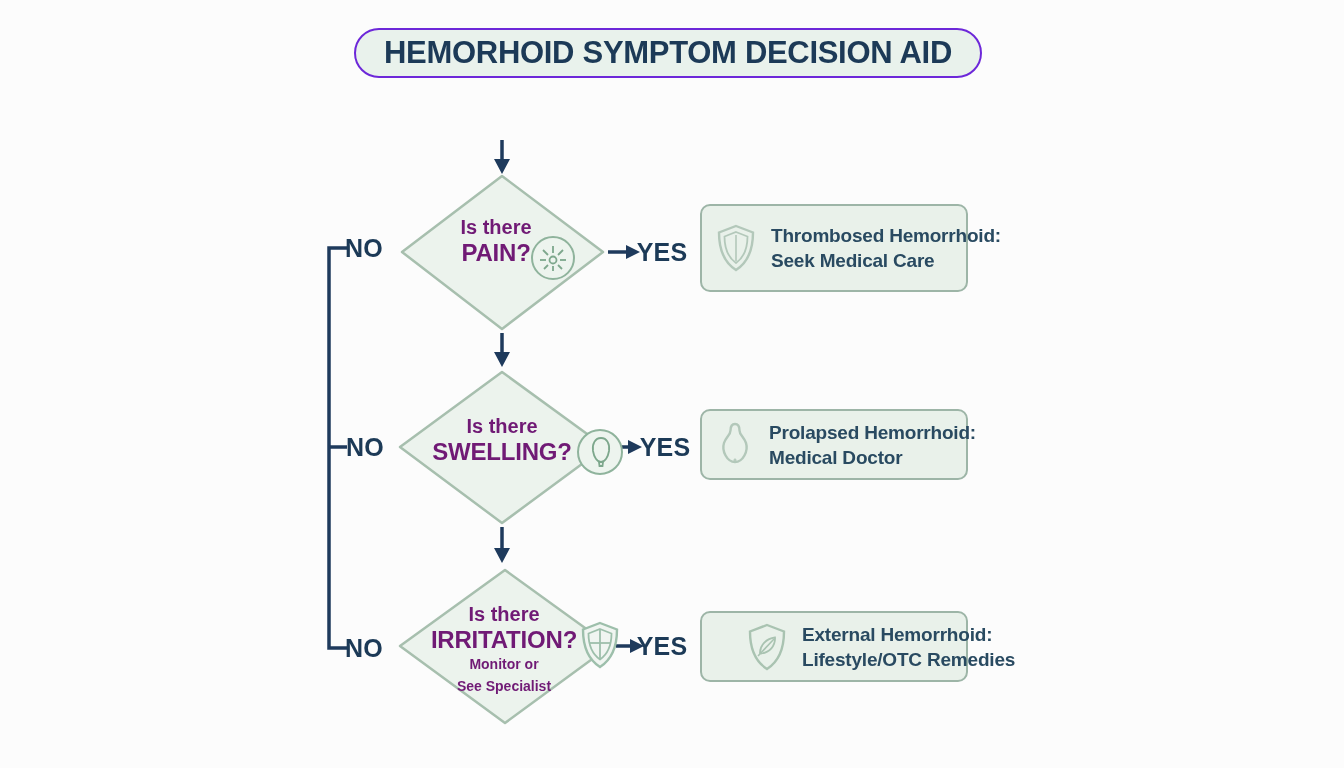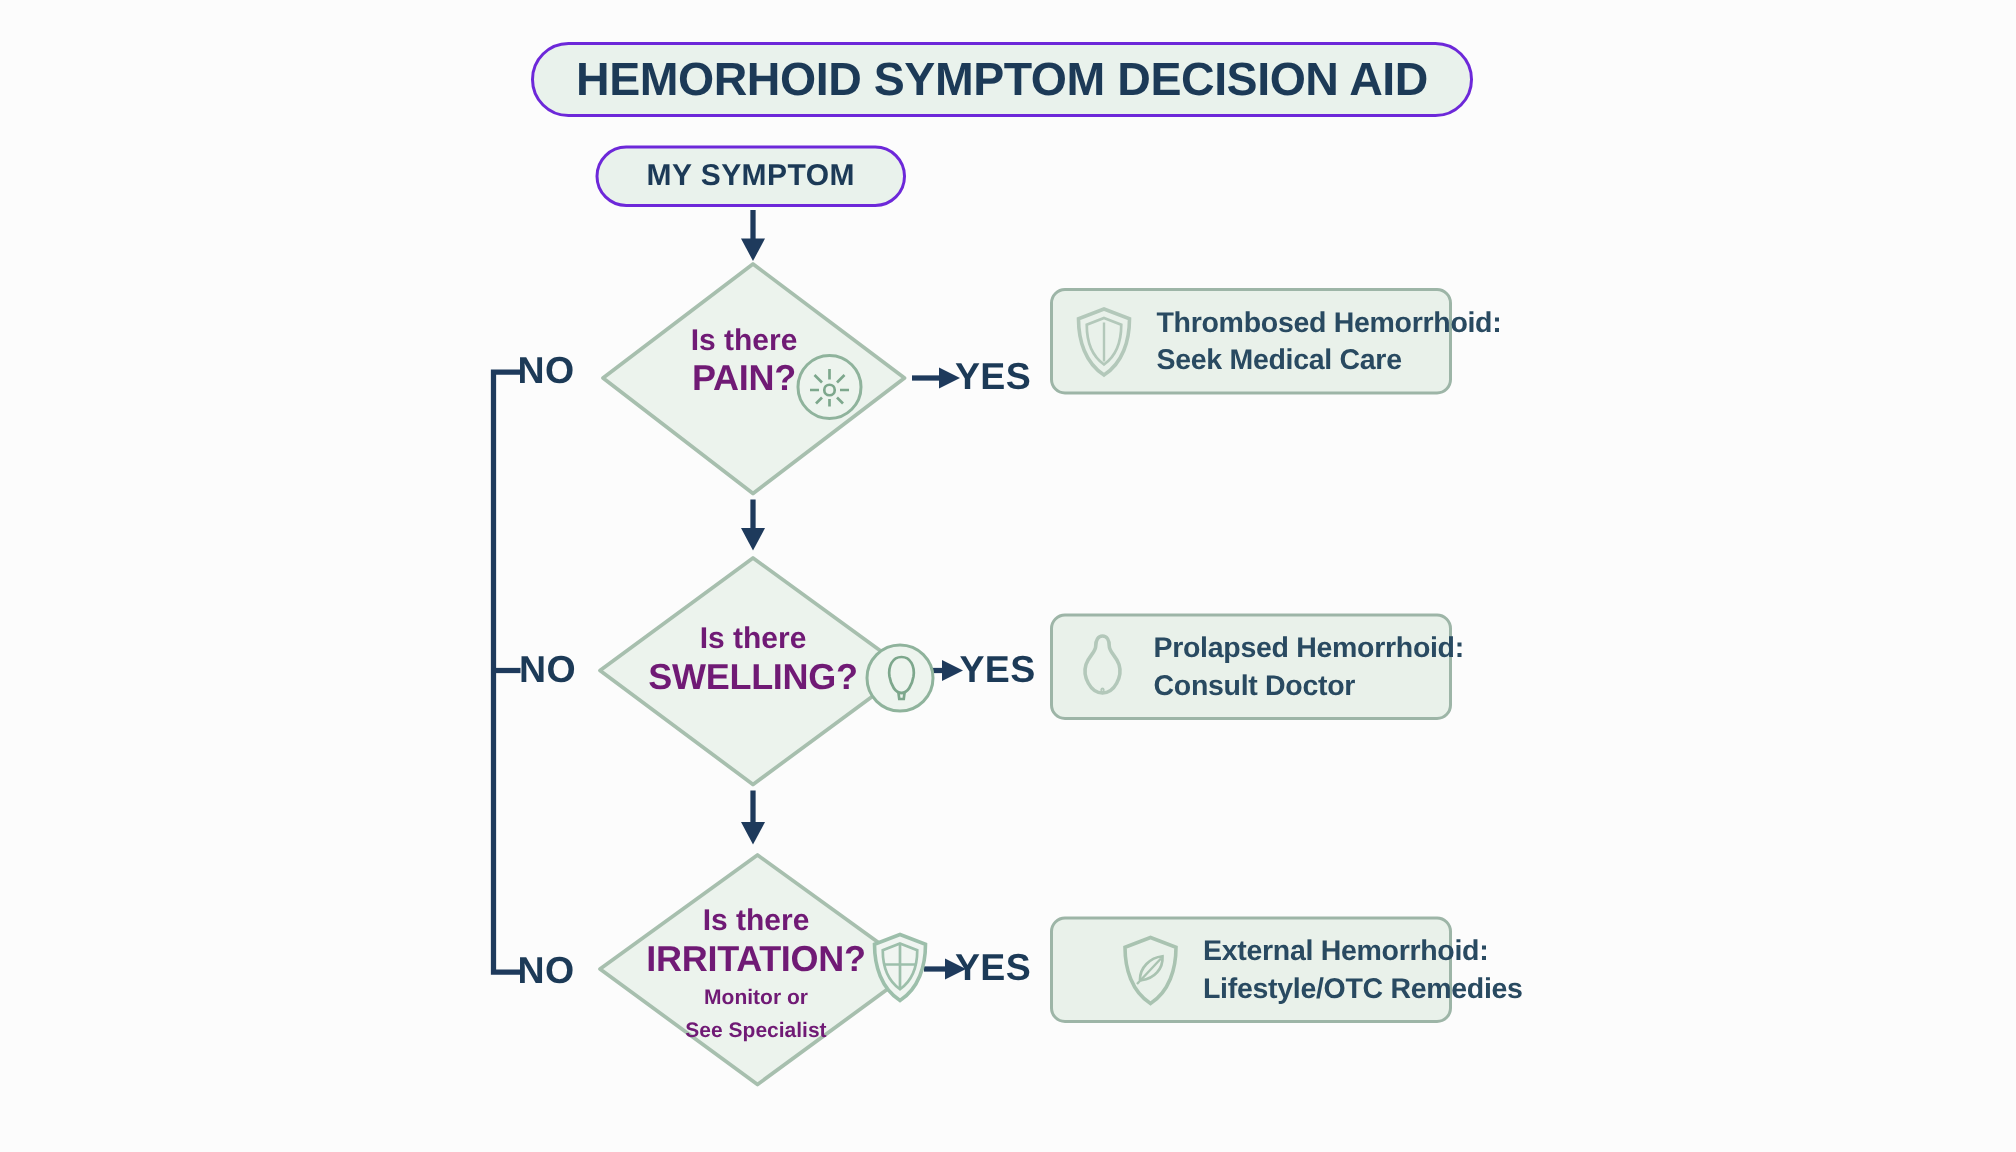--- a/index.html
+++ b/index.html
@@ -97,7 +97,6 @@
 
   <div class="pill title-pill">HEMORHOID SYMPTOM DECISION AID</div>
 
-  <div class="pill start-pill">MY SYMPTOM</div>
 
   <div class="diamond-label" style="left:496px;top:241px;">
     <span class="q-small">Is there</span>

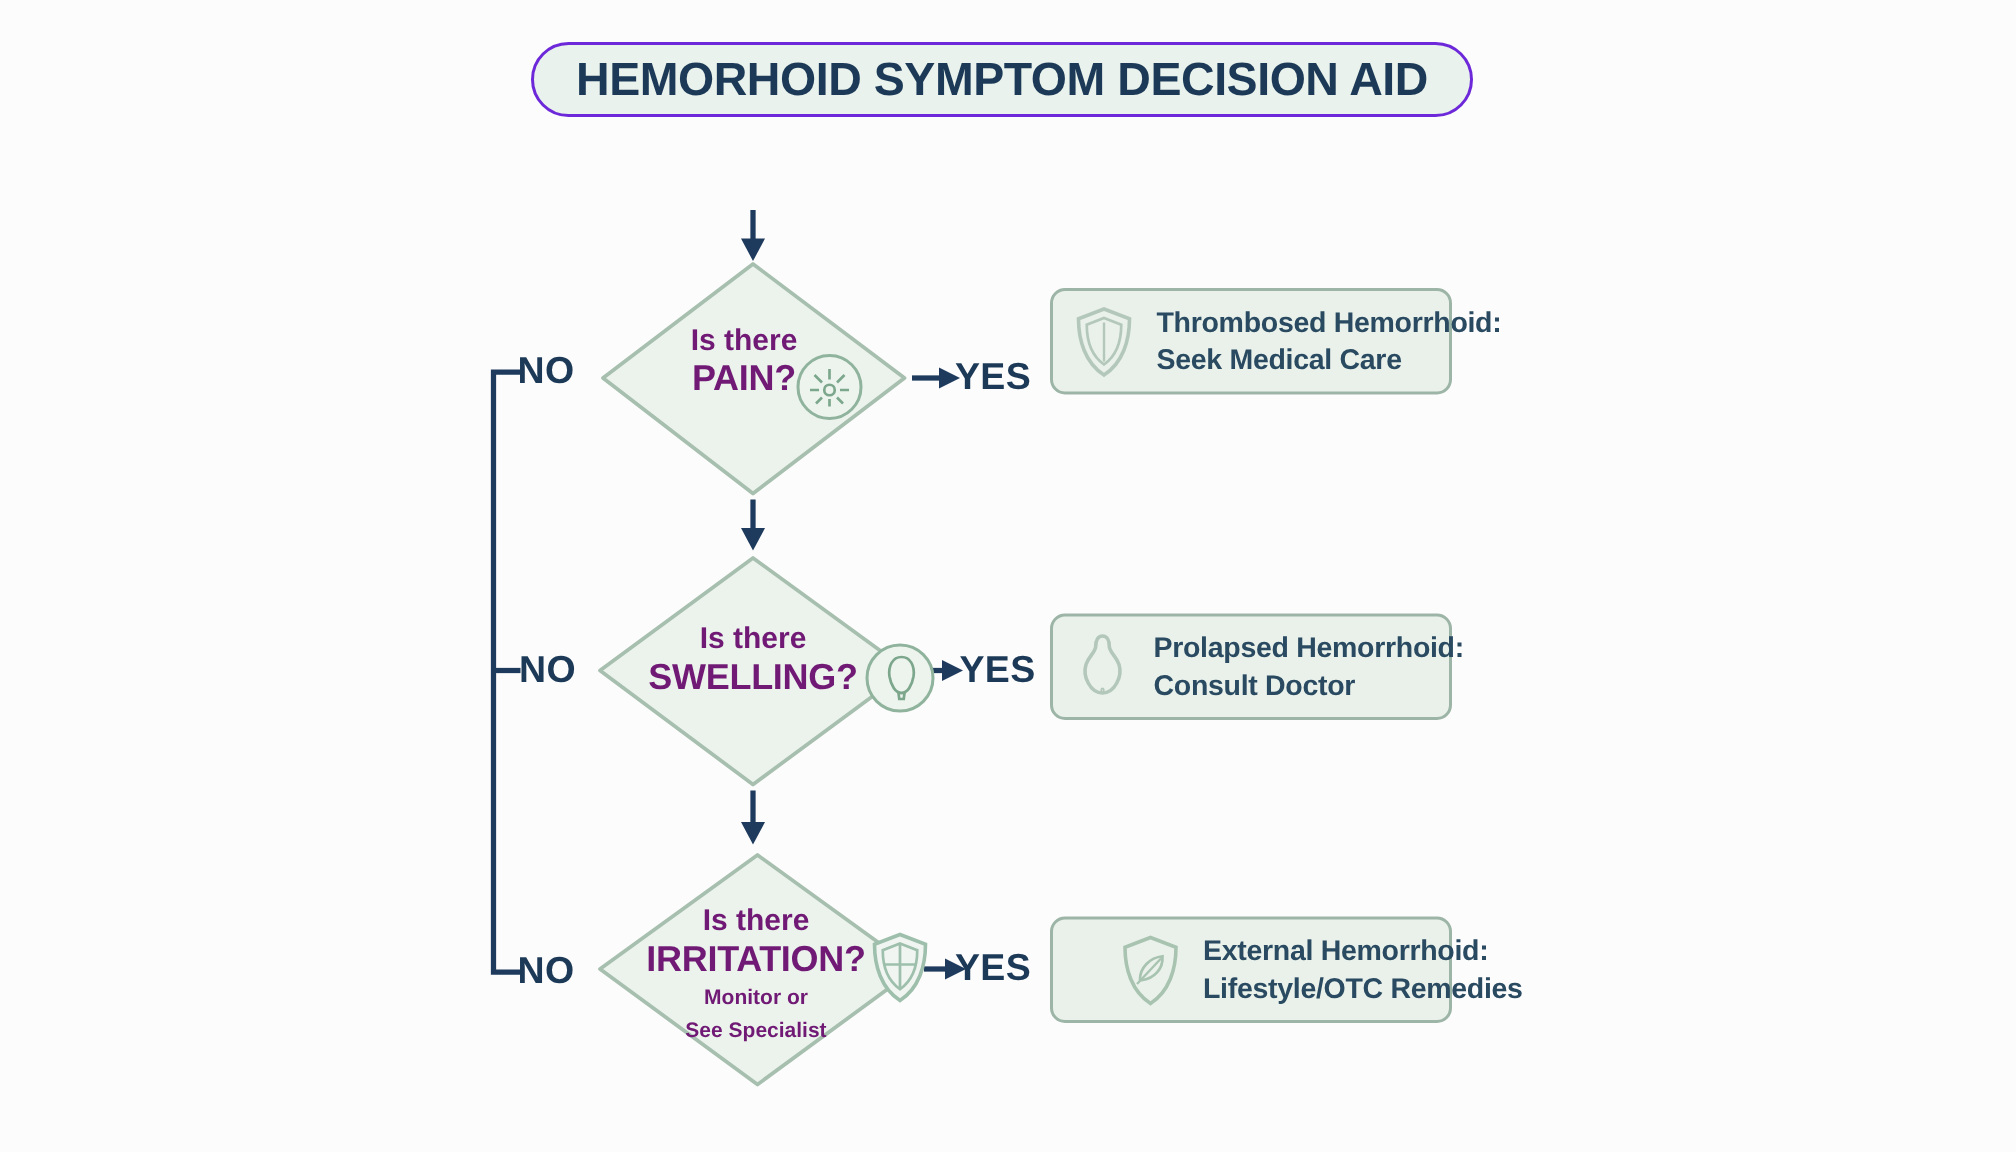--- a/index.html
+++ b/index.html
@@ -120,7 +120,7 @@
   </div>
   <div class="branch-label" style="left:364px;top:248px;">NO</div>
   <div class="branch-label" style="left:662px;top:252px;">YES</div>
-  <div class="outcome-box" style="top:192px;height:71px;">
+  <div class="outcome-box" style="top:204px;height:88px;">
     <span class="box-icon">
       <svg width="44" height="50" viewBox="0 0 44 50" fill="none" stroke="#b3c8ba" stroke-width="2.4">
         <path d="M22,3 L39,9.5 C39,24 34.5,39 22,47 C9.5,39 5,24 5,9.5 Z"></path>

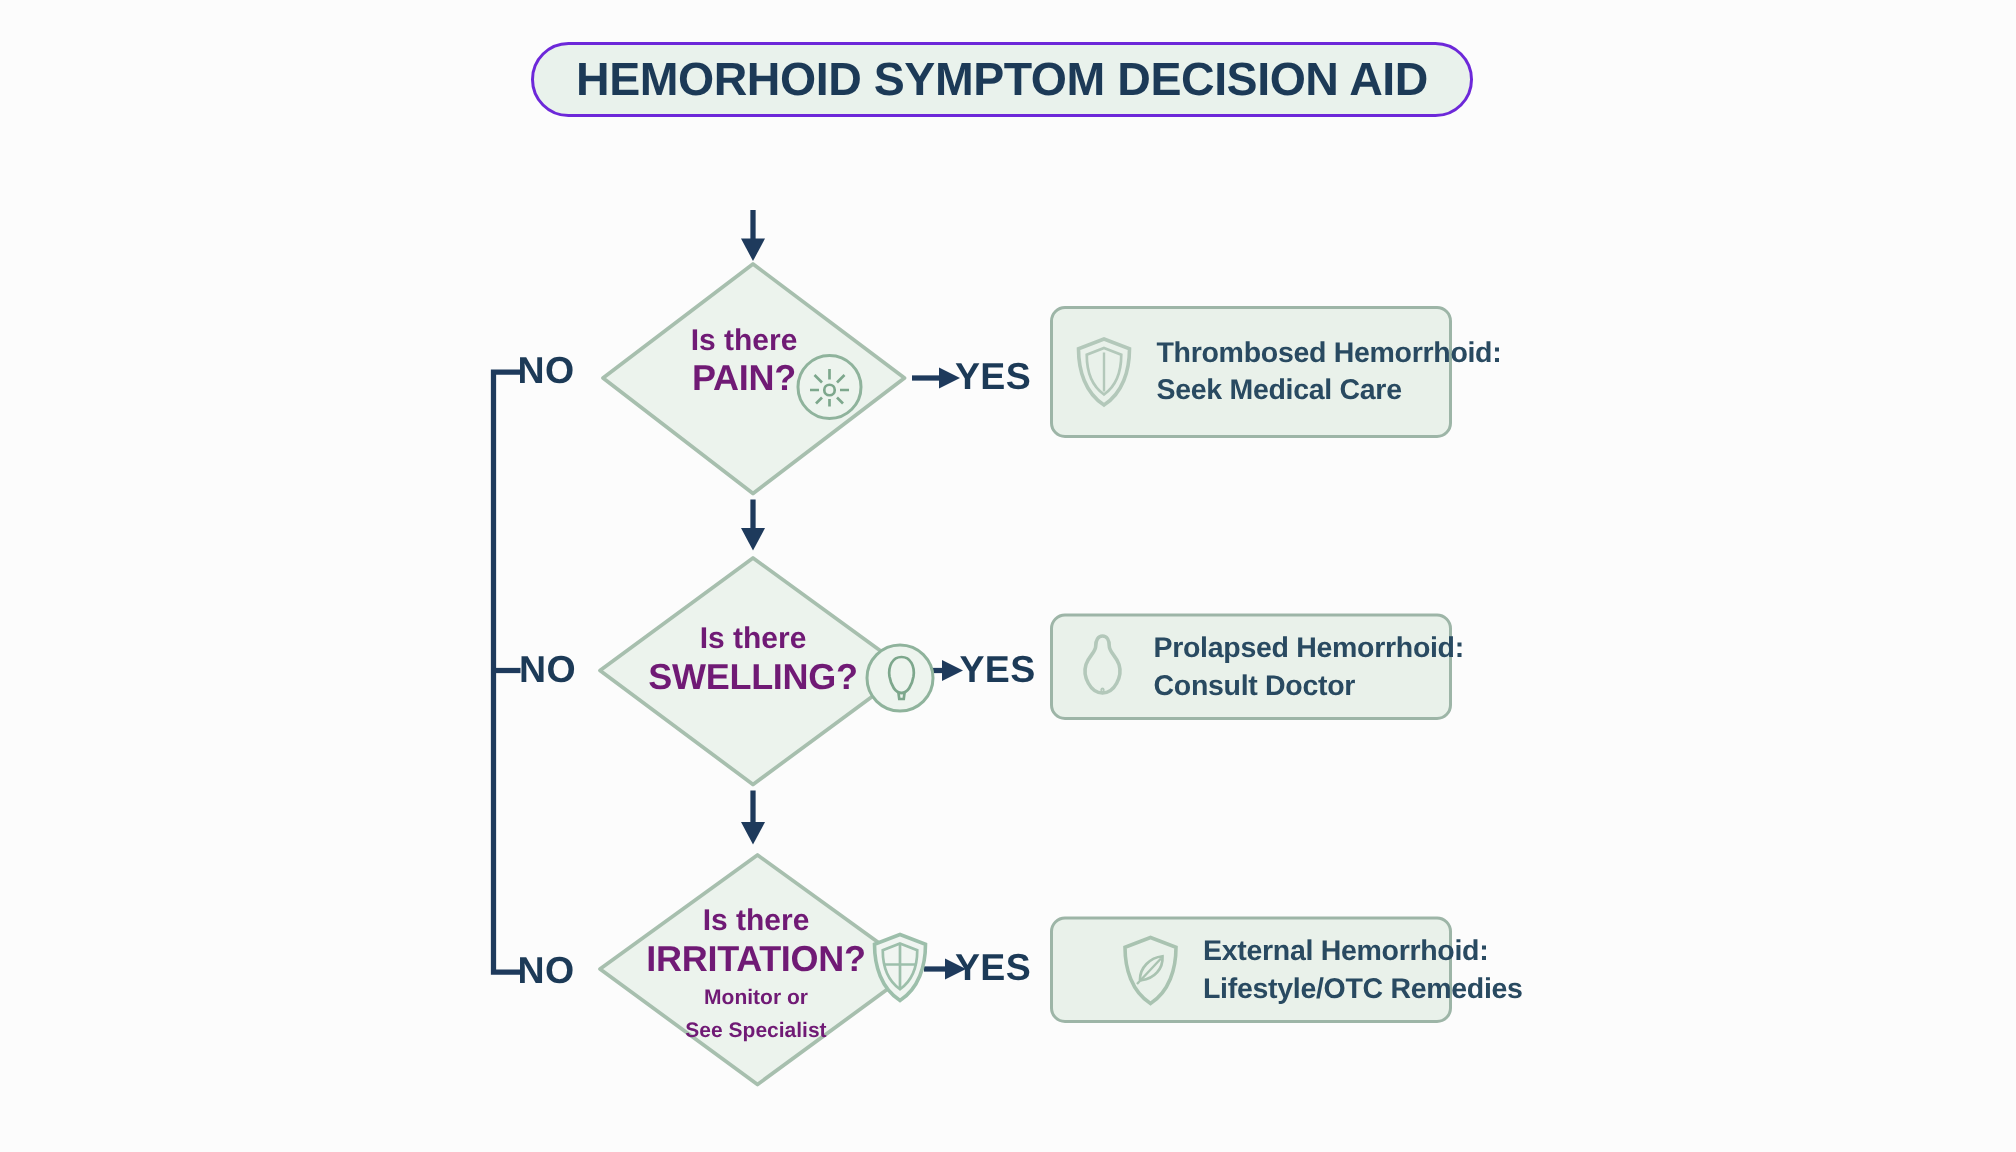--- a/index.html
+++ b/index.html
@@ -158,7 +158,7 @@
     </span>
     <div class="outcome-text center">
       <div>Prolapsed Hemorrhoid:</div>
-      <div>Consult Doctor</div>
+      <div>Medical Doctor</div>
     </div>
   </div>
 

